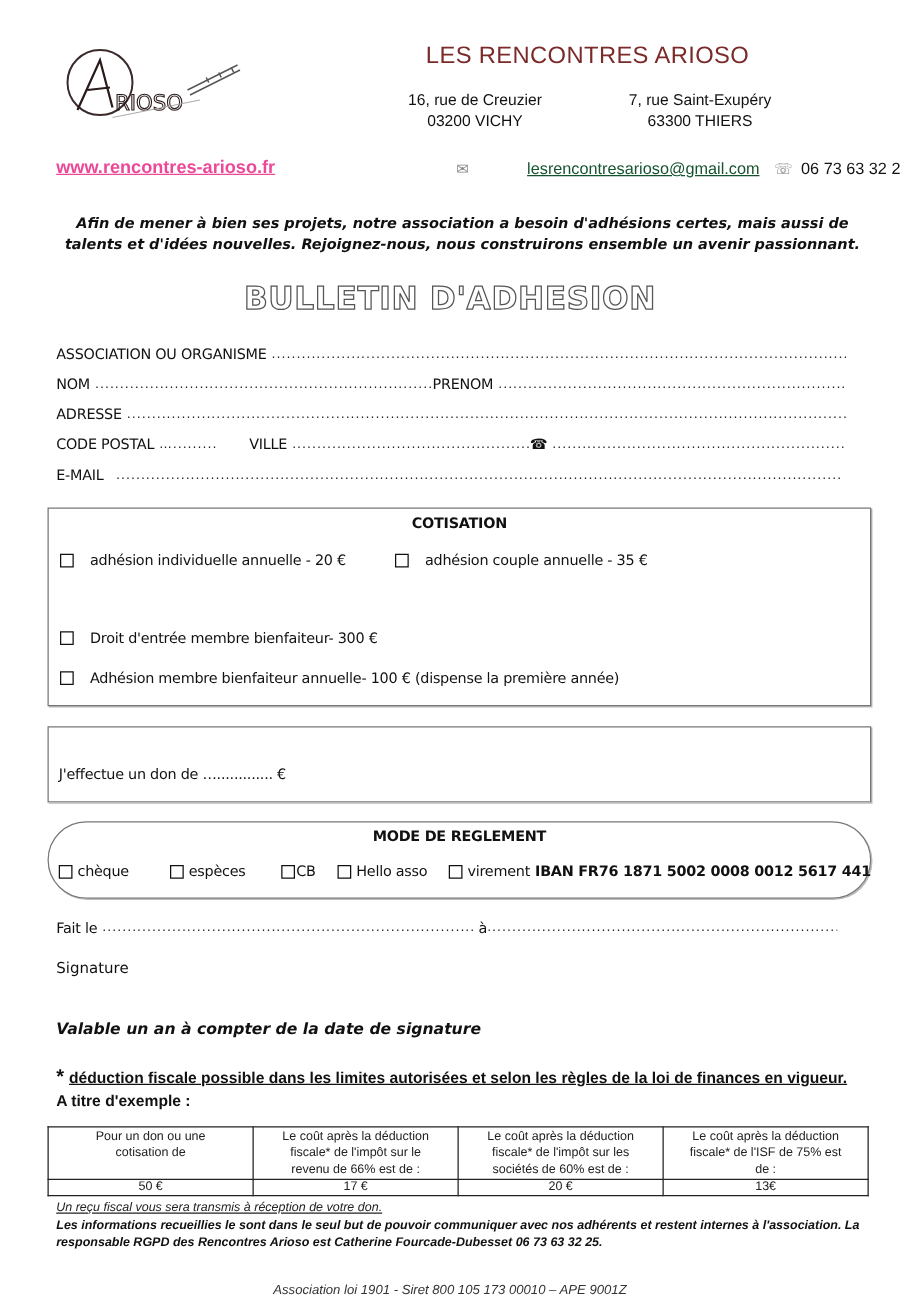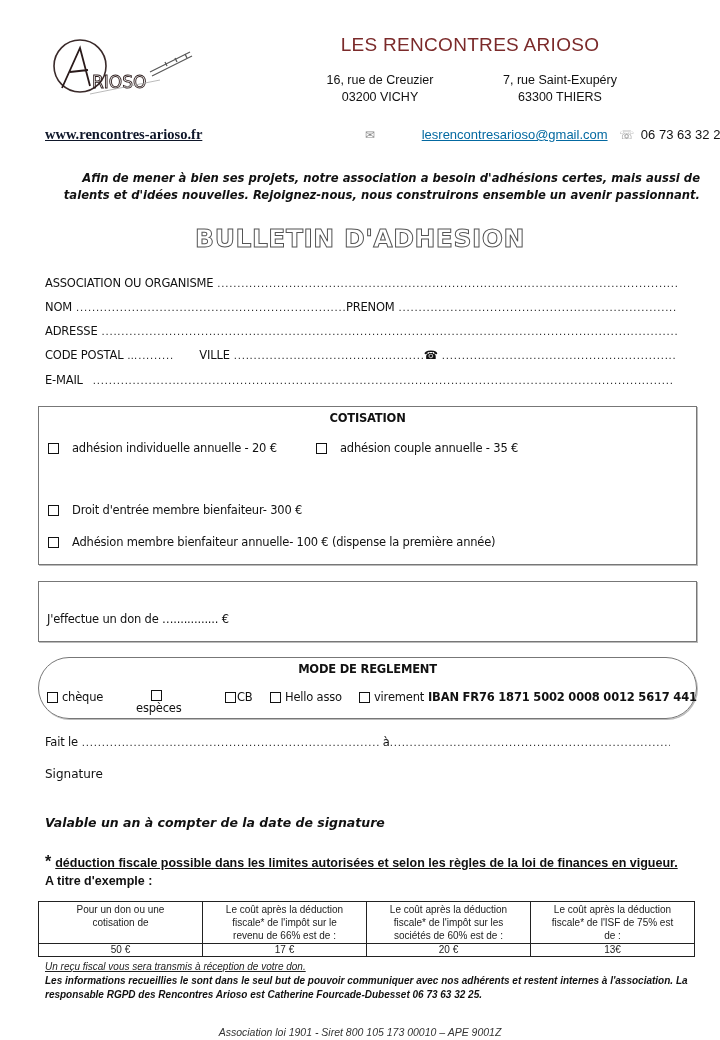--- a/index.html
+++ b/index.html
@@ -12,7 +12,7 @@
   .addr { font-family:"Liberation Sans", sans-serif; font-size:12.5px; color:#111; text-align:center; line-height:17px; }
   .addr1 { left:300px; top:72px; width:160px; }
   .addr2 { left:480px; top:72px; width:160px; }
-  .website { left:45px; top:126px; font-family:Liberation Serif, serif; font-size:14.5px; font-weight:bold; color:#0f172a; text-decoration:underline; }
+  .website { left:45px; top:126px; font-family:Liberation Sans, sans-serif; font-size:14.5px; font-weight:bold; color:#ec4899; text-decoration:underline; }
   .contact { left:365px; top:127px; font-family:"Liberation Sans", sans-serif; font-size:13px; color:#111; white-space:nowrap; }
   .contact .mail { color:#0369a1; text-decoration:underline;padding-left:40px; }
   .contact .ico { color:#888; font-size:12px; margin-right:3px; }

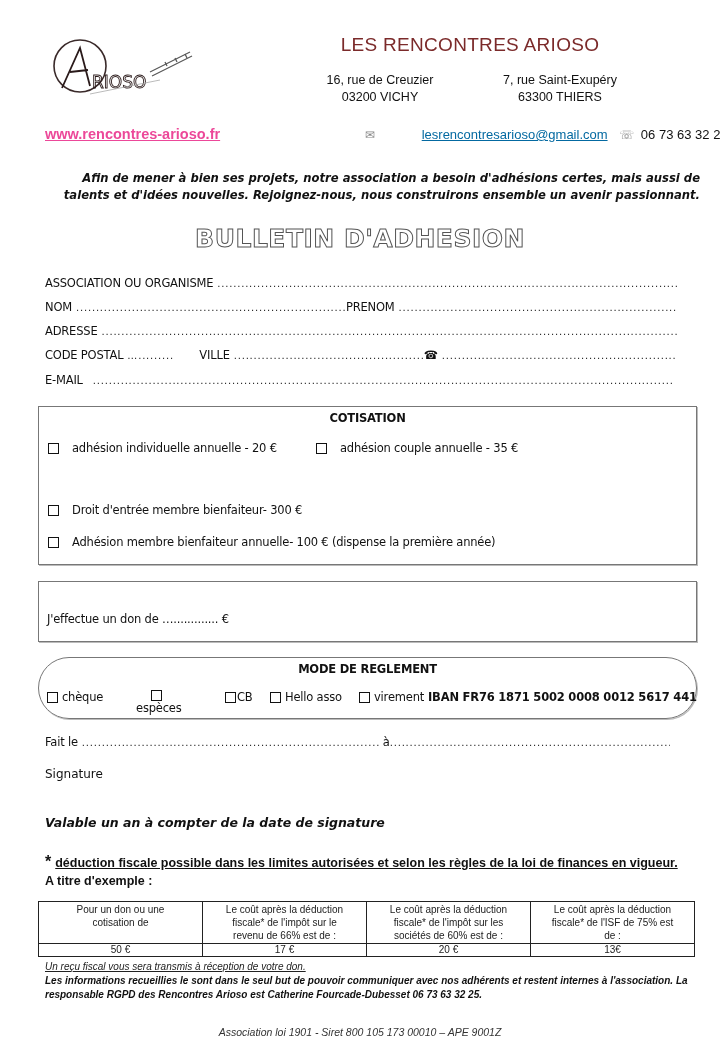--- a/index.html
+++ b/index.html
@@ -14,7 +14,7 @@
   .addr2 { left:480px; top:72px; width:160px; }
   .website { left:45px; top:126px; font-family:Liberation Sans, sans-serif; font-size:14.5px; font-weight:bold; color:#ec4899; text-decoration:underline; }
   .contact { left:365px; top:127px; font-family:"Liberation Sans", sans-serif; font-size:13px; color:#111; white-space:nowrap; }
-  .contact .mail { color:#0369a1; text-decoration:underline;padding-left:40px; }
+  .contact .mail { color:#14532d; text-decoration:underline;padding-left:40px; }
   .contact .ico { color:#888; font-size:12px; margin-right:3px; }
 
   .intro { left:40px; top:170px; width:660px; text-align:right; font-family:"DejaVu Sans", sans-serif; font-style:italic; font-weight:bold; font-size:11.6px; line-height:17px; color:#111; }

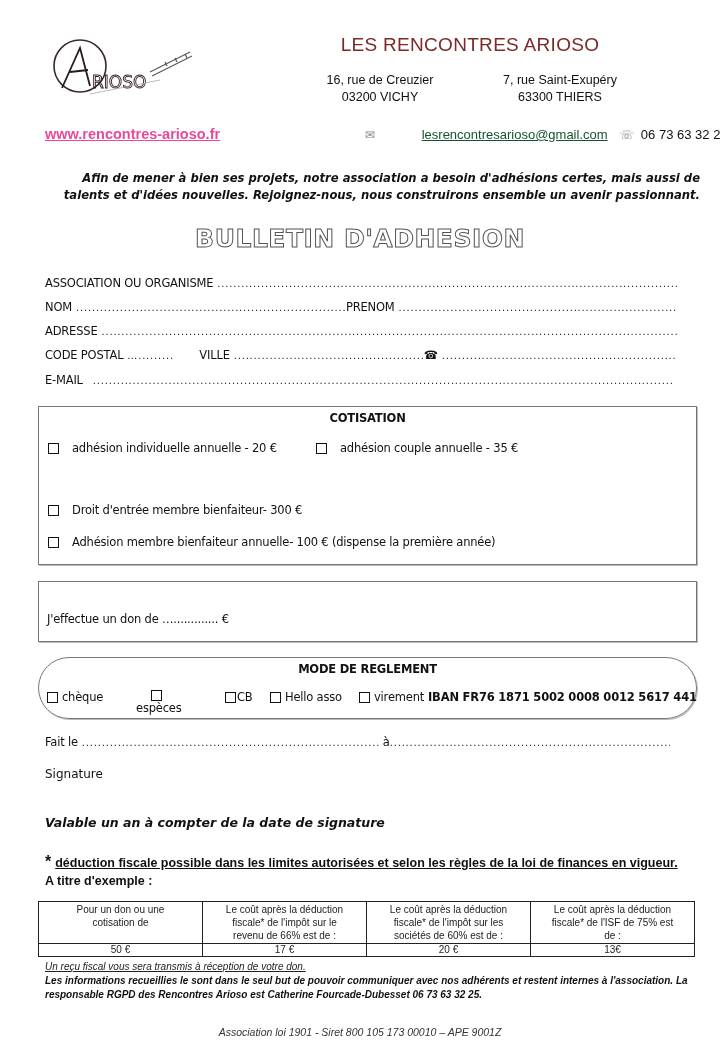--- a/index.html
+++ b/index.html
@@ -17,7 +17,7 @@
   .contact .mail { color:#14532d; text-decoration:underline;padding-left:40px; }
   .contact .ico { color:#888; font-size:12px; margin-right:3px; }
 
-  .intro { left:40px; top:170px; width:660px; text-align:right; font-family:"DejaVu Sans", sans-serif; font-style:italic; font-weight:bold; font-size:11.6px; line-height:17px; color:#111; }
+  .intro { left:40px; top:170px; width:660px; text-align:center; font-family:"DejaVu Sans", sans-serif; font-style:italic; font-weight:bold; font-size:11.6px; line-height:17px; color:#111; }
 
   .title-outline { left:0; top:224px; width:720px; text-align:center; font-family:"DejaVu Sans", sans-serif; font-weight:bold; font-size:25px; color:#fff; -webkit-text-stroke:1px #555; letter-spacing:0.5px; }
 

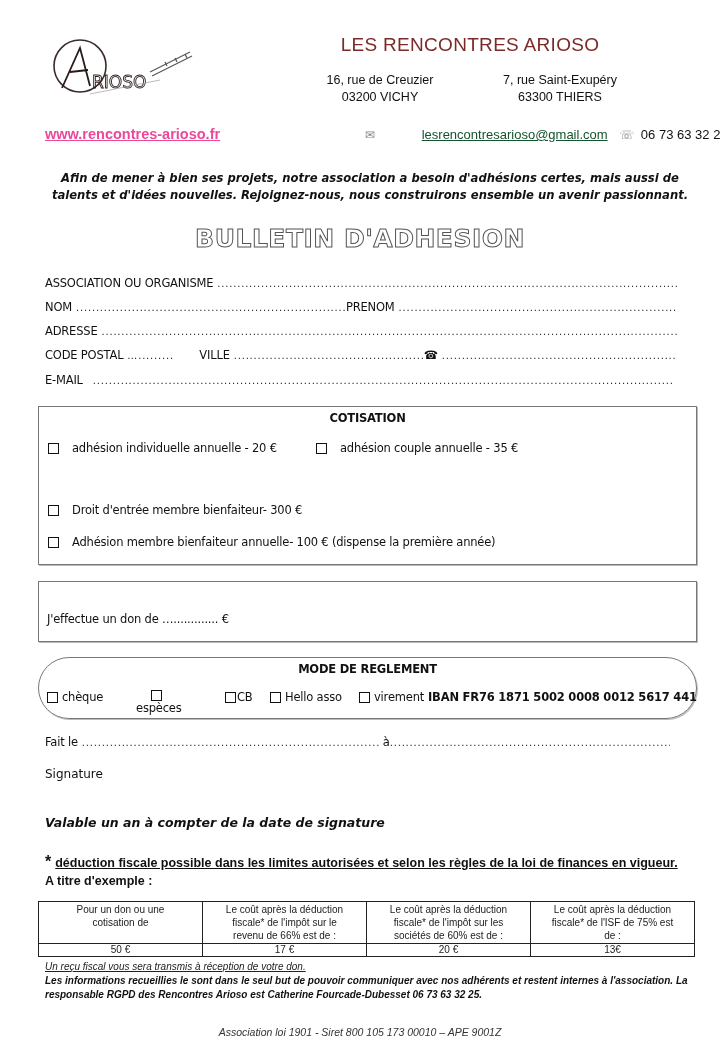--- a/index.html
+++ b/index.html
@@ -150,7 +150,7 @@
     <span class="chk tight"></span>
     <span>chèque</span>
   </div>
-  <div class="opt" style="left:97px; top:32px;flex-direction:column;">
+  <div class="opt" style="left:97px; top:32px;">
     <span class="chk tight"></span>
     <span>espèces</span>
   </div>

